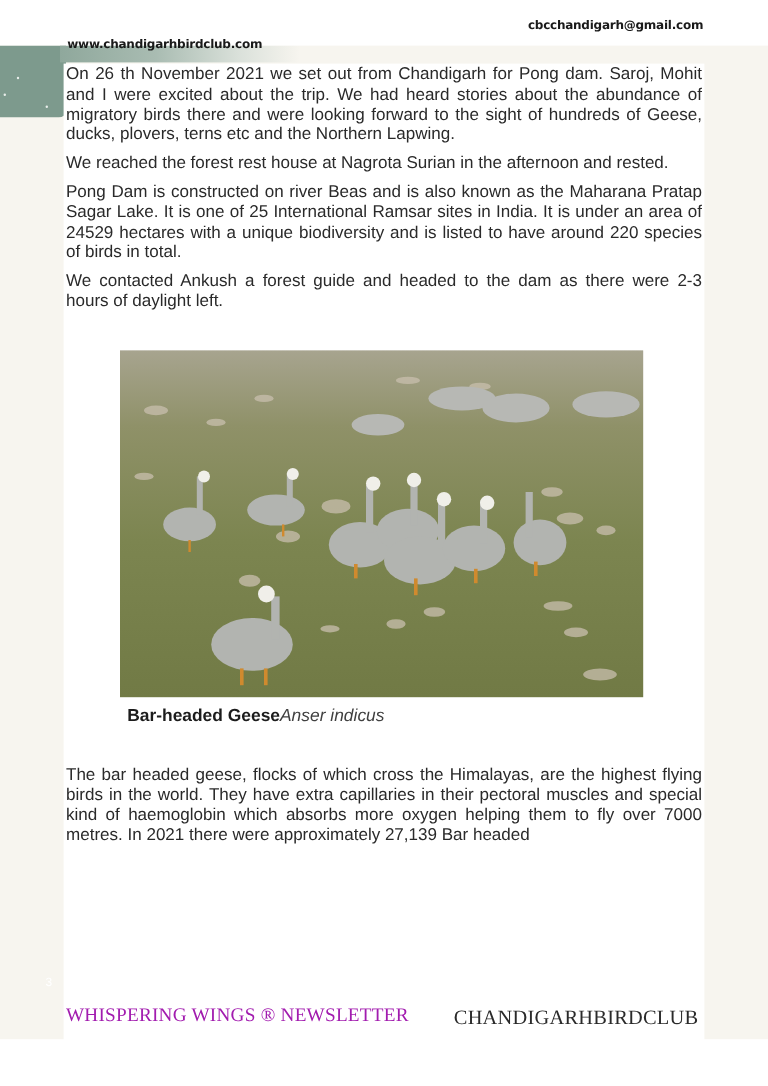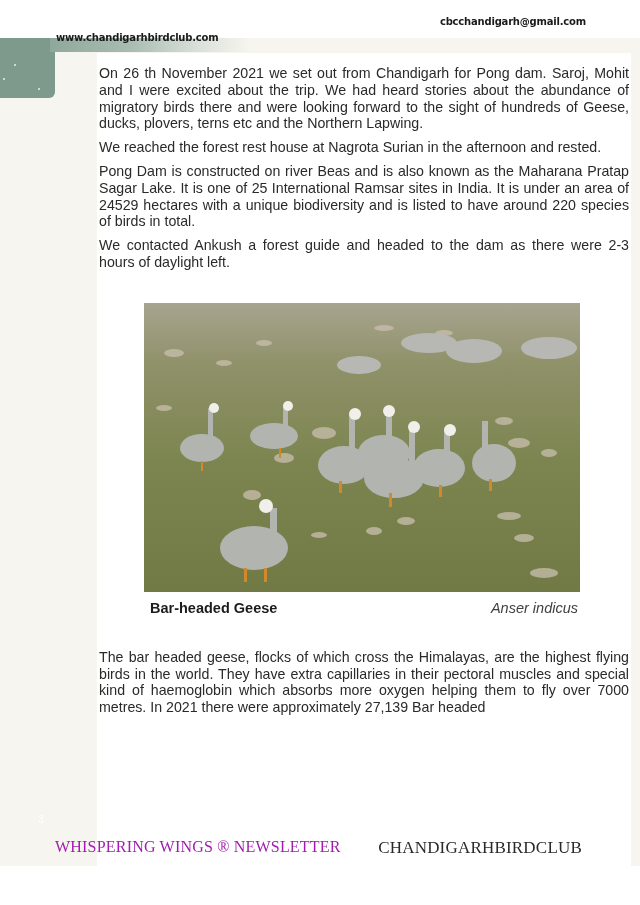--- a/index.html
+++ b/index.html
@@ -39,8 +39,7 @@
     .content {
       position: absolute; left: 53px; top: 53px; width: 534px; height: 832px;
       background: #ffffff;
-      padding: 12px 2px 0 2px;
-      margin-left: 44px;
+      padding: 1px 2px 0 2px;
     }
     .para {
       font-size: 14.2px; line-height: 16.8px; text-align: justify;

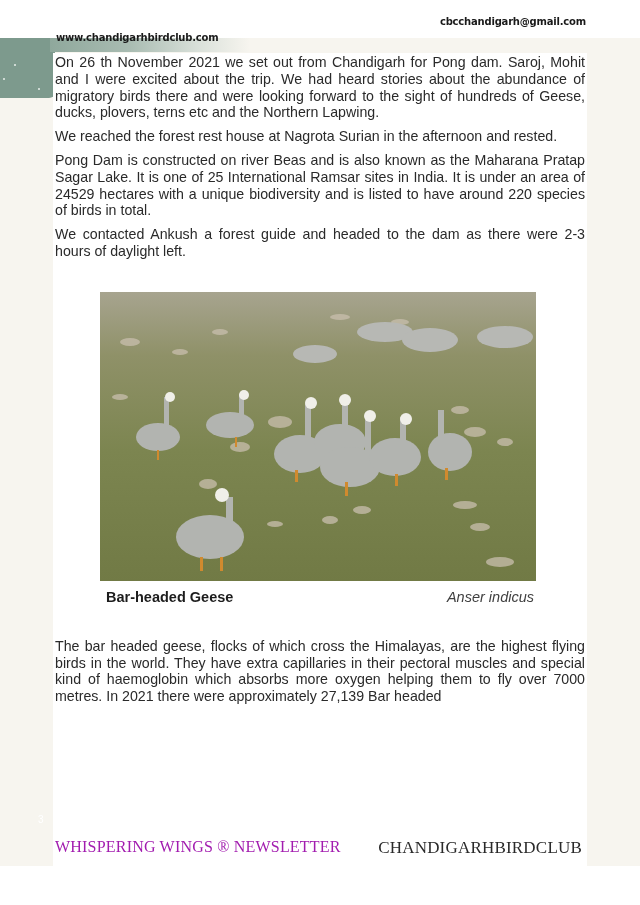--- a/index.html
+++ b/index.html
@@ -54,7 +54,7 @@
       margin-left: -2px;
     }
     .caption {
-      display: flex; justify-content: space-between; margin-top: 8px; padding: 0 4px;
+      display: flex; justify-content: flex-start; margin-top: 8px; padding: 0 4px;
       font-size: 14.5px;
     }
     .caption .common { font-weight: bold; color: #1c1c1c; }

